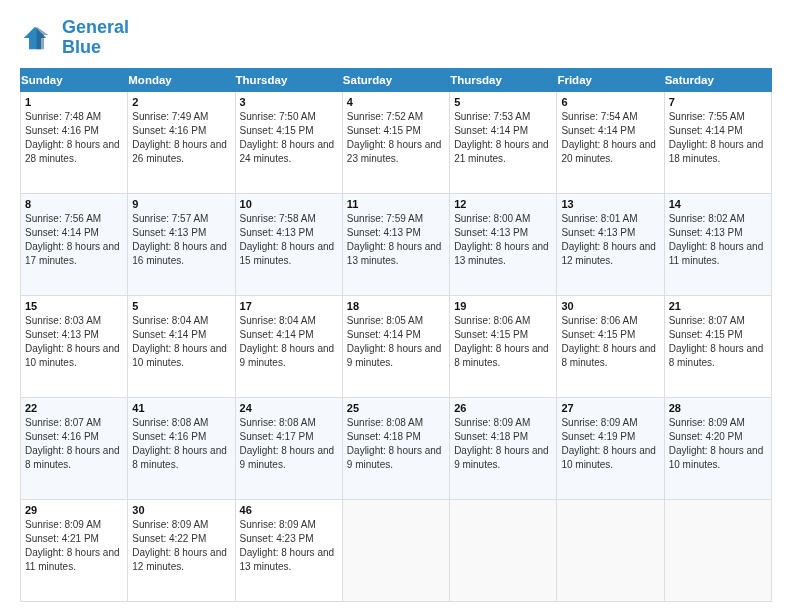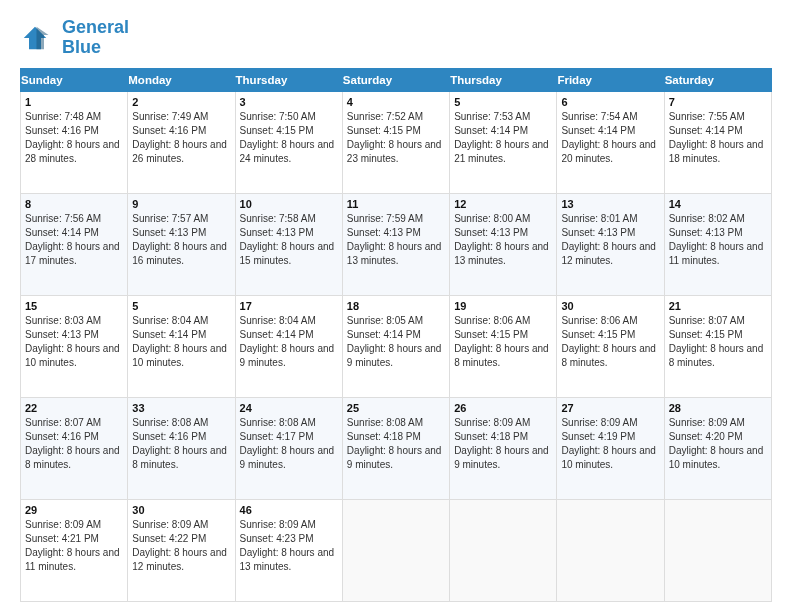--- a/index.html
+++ b/index.html
@@ -269,7 +269,7 @@
           </div>
         </td>
           <td>
-          <span class="day-num">33</span>
+          <span class="day-num">41</span>
           <div class="day-info">
             Sunrise: 8:08 AM<br>Sunset: 4:16 PM<br>Daylight: 8 hours and 8 minutes.
           </div>

